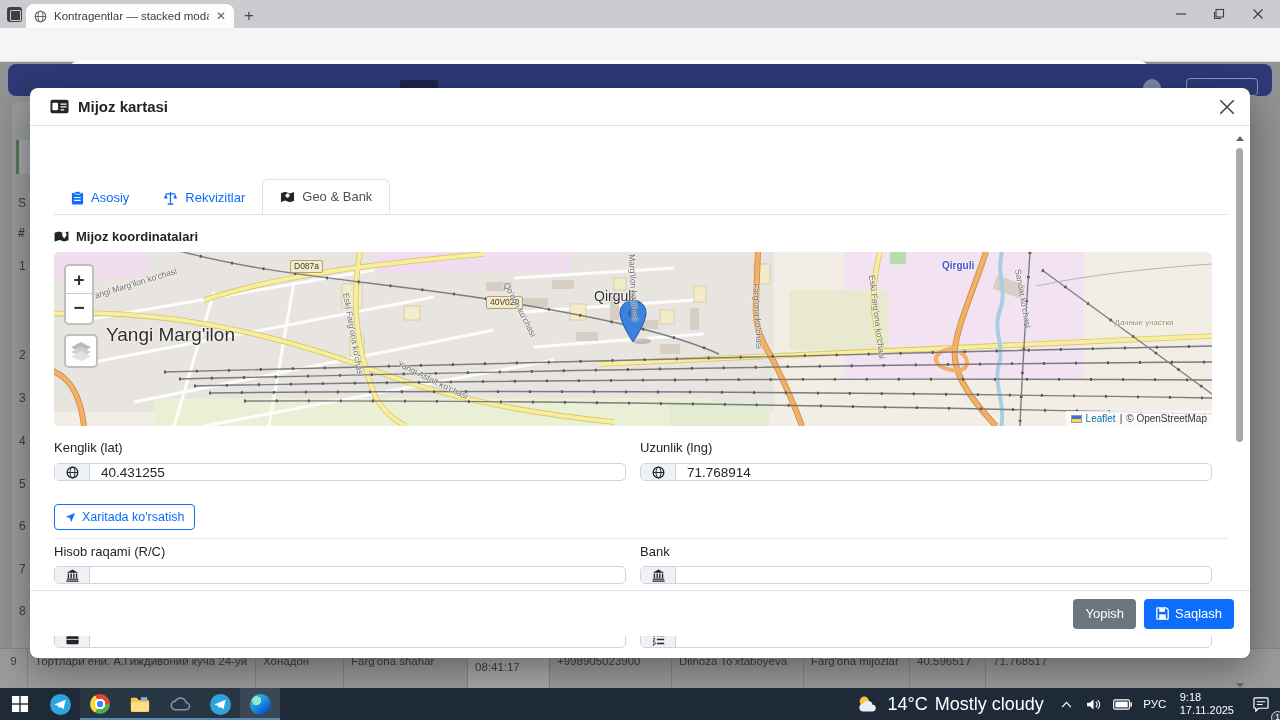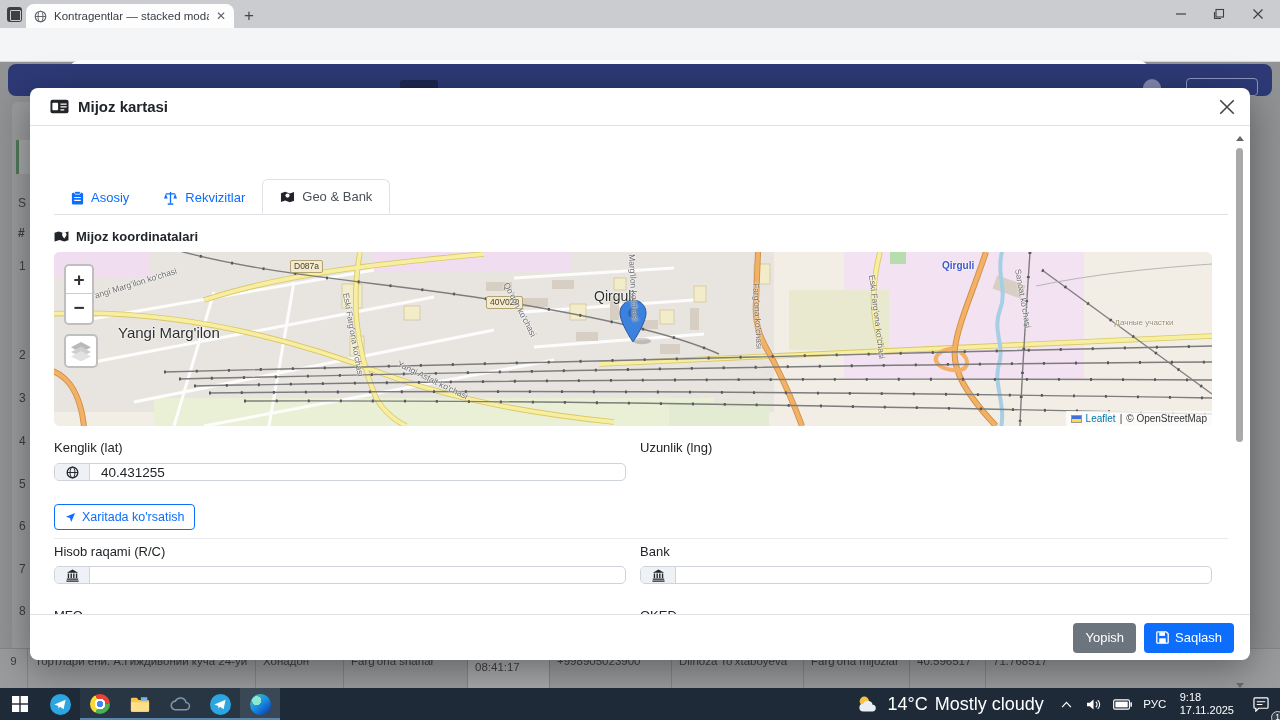--- a/index.html
+++ b/index.html
@@ -354,7 +354,7 @@
         </svg>
 
         
-        <span class="map-label" style="left:64px; top:72px; font-size:15px;">Yangi Marg'ilon</span>
+        <span class="map-label" style="left:52px; top:72px; font-size:19px;">Yangi Marg'ilon</span>
         <span class="map-label" style="left:540px; top:36px; font-size:14px;">Qirguli</span>
         <span class="map-label" style="left:888px; top:8px; font-size:10px; font-weight:bold; color:#3d58c9;">Qirguli</span>
         <span class="map-label" style="left:1058px; top:66px; font-size:8px; color:#9a8d73; width:64px; white-space:normal; text-align:center; line-height:9px;">Дачные участки</span>

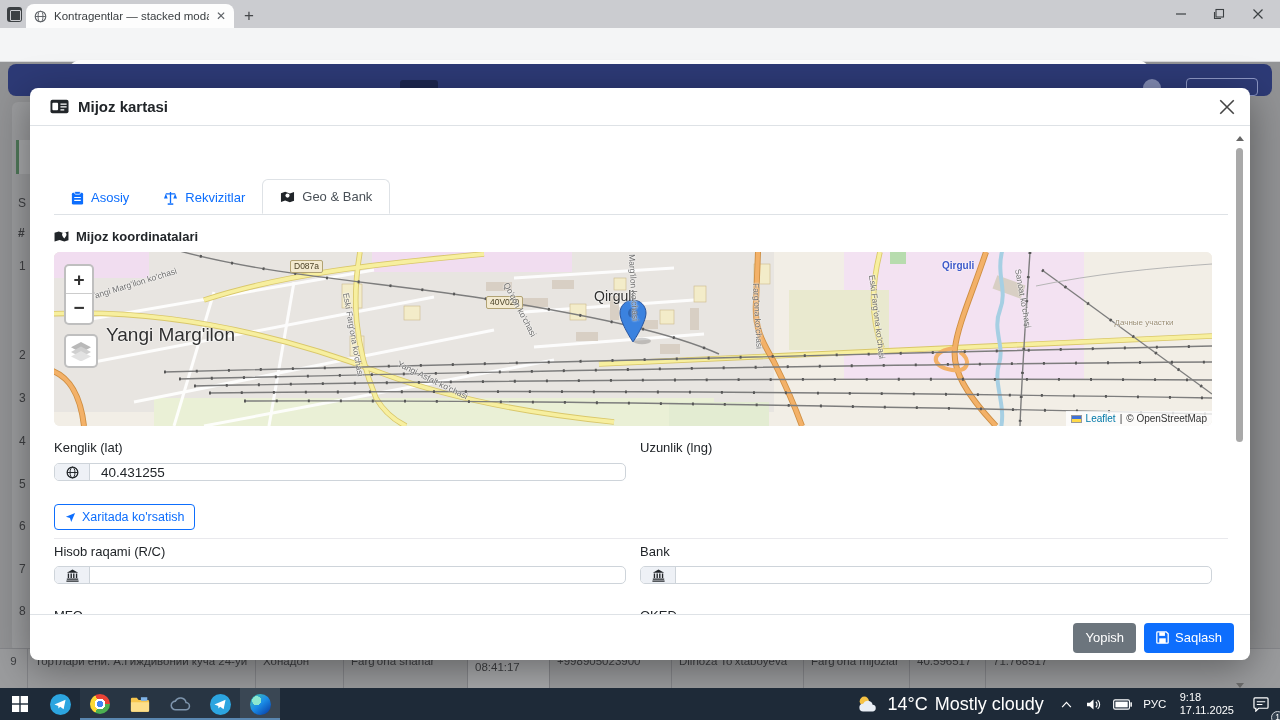--- a/index.html
+++ b/index.html
@@ -402,6 +402,16 @@
           </div>
         <input value="40.431255" style="">
       </div>
+      <div class="igroup" style="left:610px; top:337px; width:572px;">
+        <div class="iprefix">
+            <svg width="13" height="13" viewBox="0 0 16 16">
+              <circle cx="8" cy="8" r="6.6" fill="none" stroke="#212529" stroke-width="1.5"></circle>
+              <ellipse cx="8" cy="8" rx="3" ry="6.6" fill="none" stroke="#212529" stroke-width="1.2"></ellipse>
+              <path d="M1.4,8 H14.6" stroke="#212529" stroke-width="1.2"></path>
+            </svg>
+          </div>
+        <input value="71.768914" style="">
+      </div>
 
       <div class="btn-outline" style="left:24px; top:378px;">
         <svg width="11" height="11" viewBox="0 0 12 12">

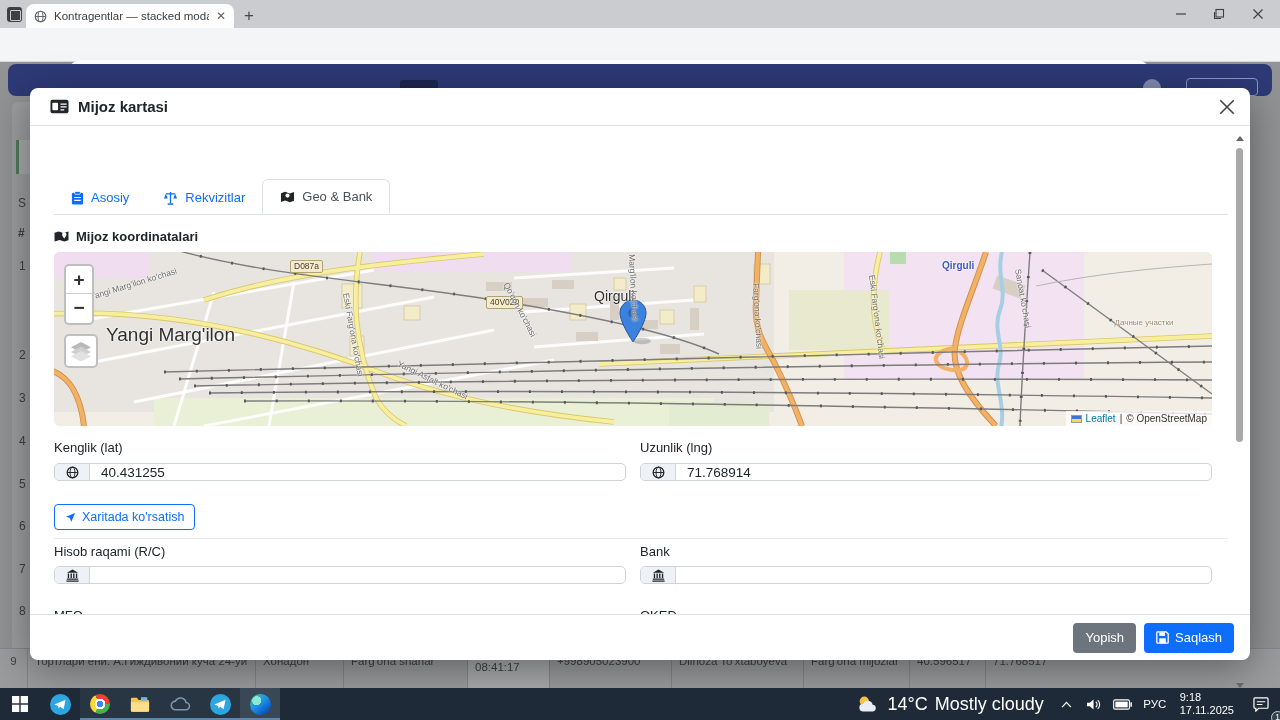--- a/index.html
+++ b/index.html
@@ -67,7 +67,7 @@
   .igroup input { border:0; outline:0; flex:1; font-size:13.5px; color:#212529; padding:0 11px; font-family:"Liberation Sans",sans-serif; background:transparent; }
   .btn-outline { position:absolute; display:flex; align-items:center; gap:6px; padding:5px 10px; border:1px solid #0d6efd; border-radius:4px; color:#0d6efd; font-size:12.5px; background:#fff; }
   .hr { position:absolute; height:1px; background:#e9e9ed; }
-  .m-footer { left:0; top:526px; width:1220px; height:46px; border-top:1px solid #dee2e6; border-radius:0 0 8px 8px; background:#fff; display:flex; align-items:center; justify-content:flex-end; gap:8px; padding:0 16px; }
+  .m-footer { left:0; top:502px; width:1220px; height:46px; border-top:1px solid #dee2e6; border-radius:0 0 8px 8px; background:#fff; display:flex; align-items:center; justify-content:flex-end; gap:8px; padding:0 16px; }
   .btn { height:30px; border-radius:4px; font-size:13px; color:#fff; display:flex; align-items:center; gap:6px; padding:0 12px; border:none; font-family:"Liberation Sans",sans-serif; }
   .btn-sec { background:#6c757d; }
   .btn-pri { background:#0d6efd; }

